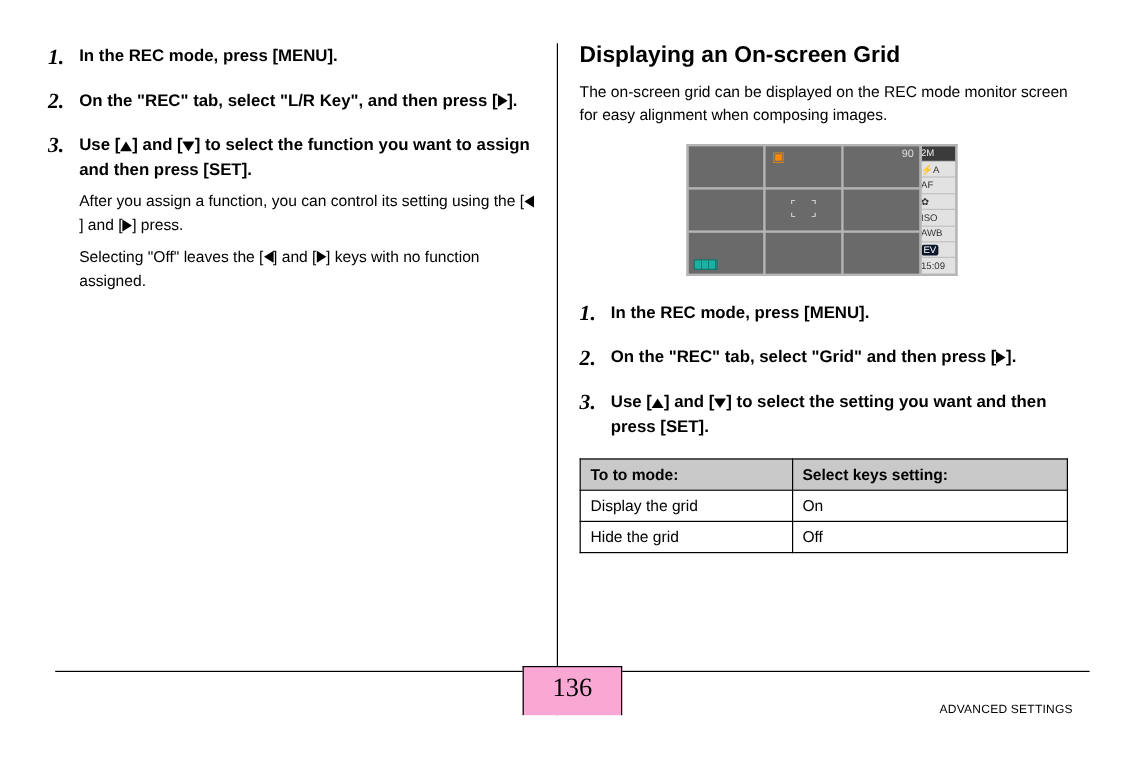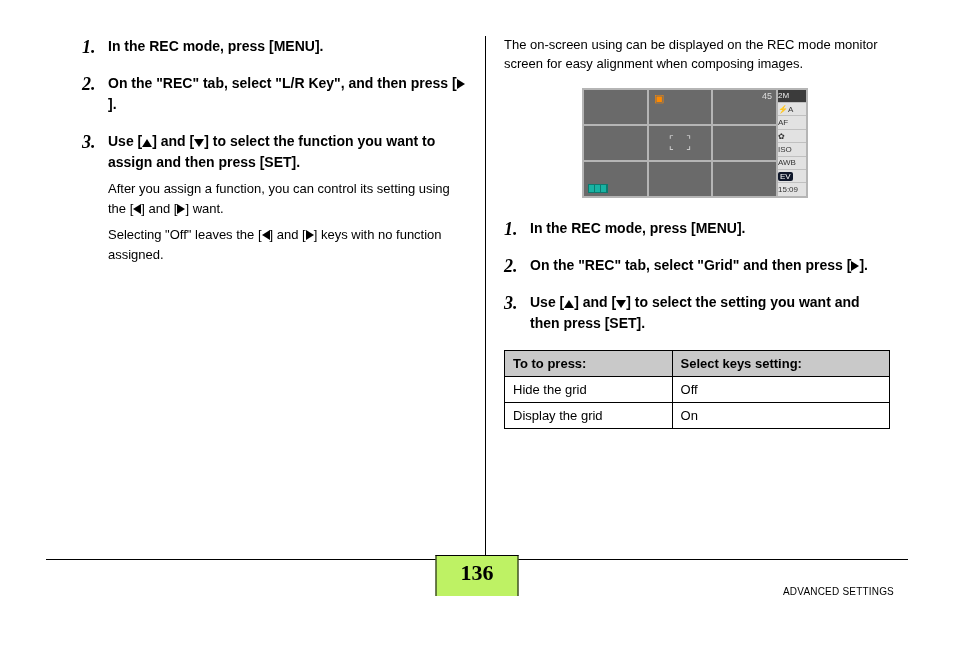--- a/index.html
+++ b/index.html
@@ -8,7 +8,7 @@
     position: relative;
     width: 954px;
     height: 606px;
-    padding: 36px 46px 0 64px;
+    padding: 36px 46px 0 22px;
   }
   .columns {
     display: flex;

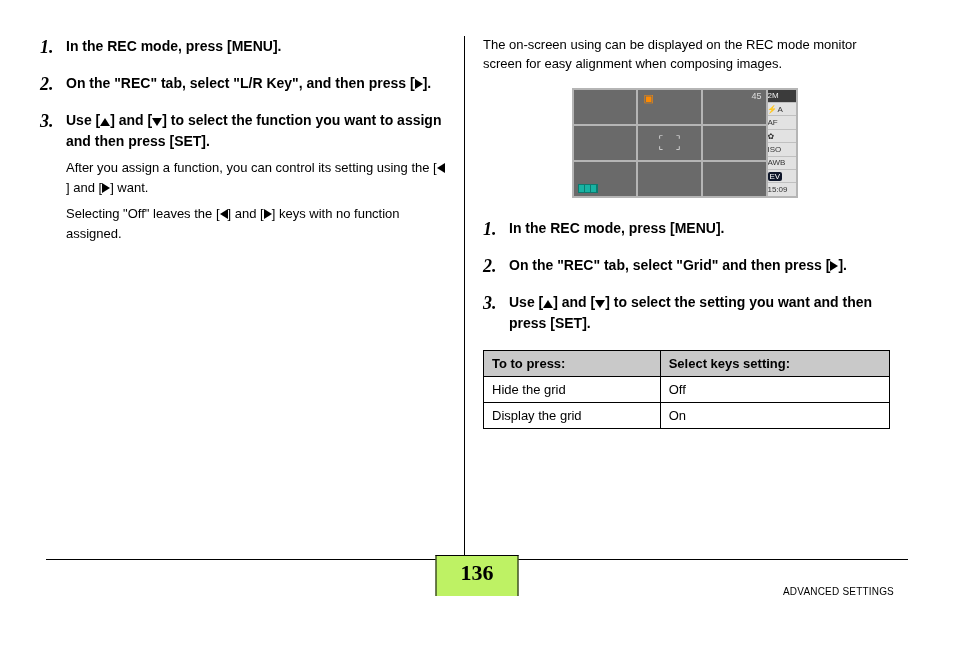--- a/index.html
+++ b/index.html
@@ -219,6 +219,7 @@
     </div>
 
     <div class="col">
+      <h2 class="section-title">Displaying an On-screen Grid</h2>
       <p class="lead">The on-screen using can be displayed on the REC mode monitor screen for easy alignment when composing images.</p>
 
       <div class="screen-wrap">

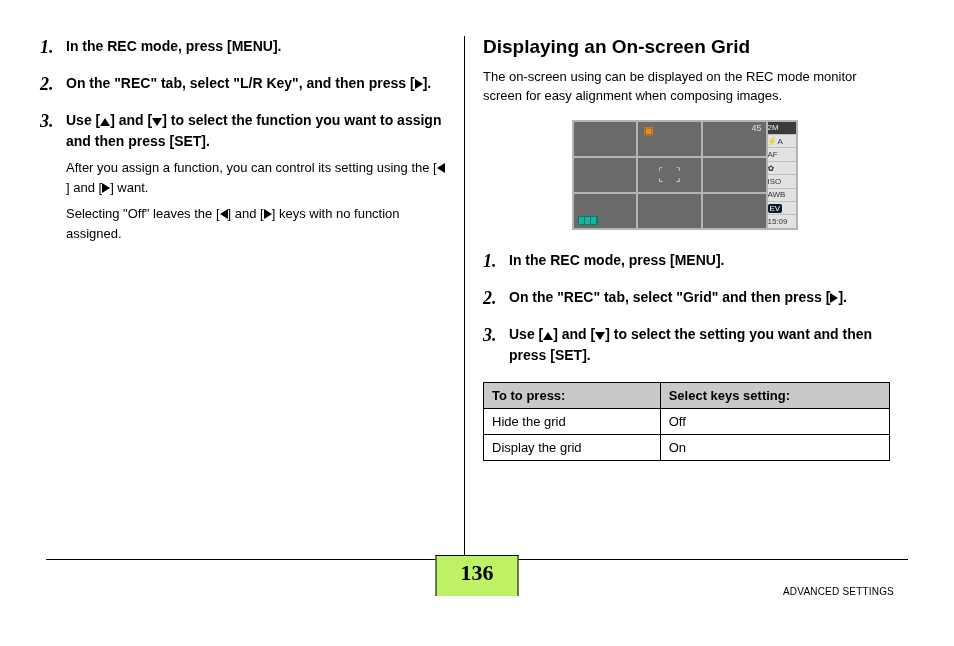--- a/index.html
+++ b/index.html
@@ -220,7 +220,7 @@
 
     <div class="col">
       <h2 class="section-title">Displaying an On-screen Grid</h2>
-      <p class="lead">The on-screen using can be displayed on the REC mode monitor screen for easy alignment when composing images.</p>
+      <p class="lead">The on-screen grid can be displayed on the REC mode monitor screen for easy alignment when composing images.</p>
 
       <div class="screen-wrap">
         <div class="screen">

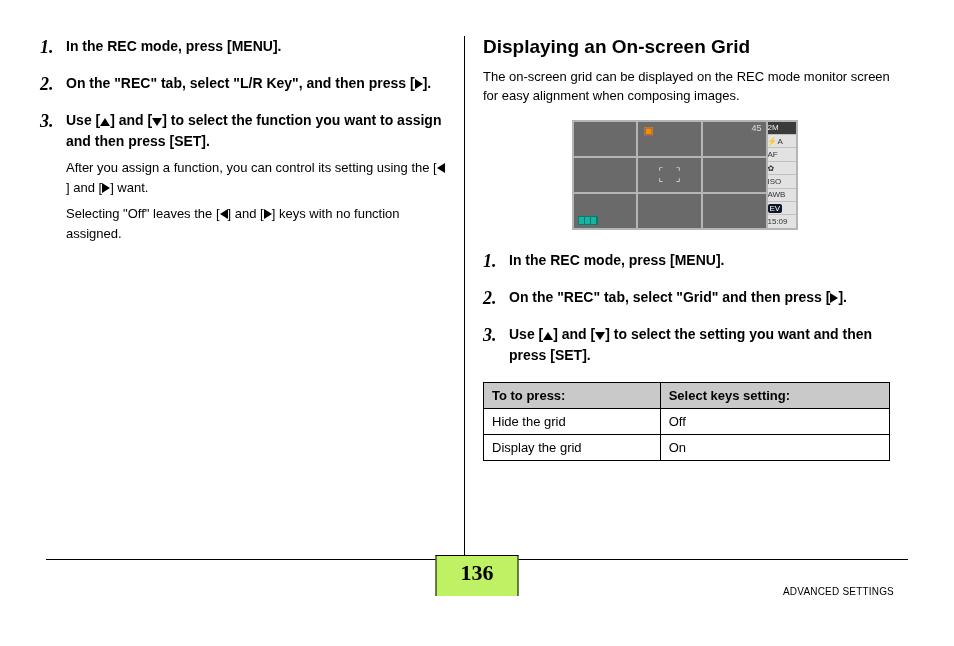--- a/index.html
+++ b/index.html
@@ -234,7 +234,7 @@
           <div class="cell"></div>
           <div class="cell"></div>
           <span class="top-cam">▣</span>
-          <span class="count">45</span>
+          <span class="count">90</span>
           <div class="focus">
             <span class="tl">⌜</span>
               <span class="tr">⌝</span>

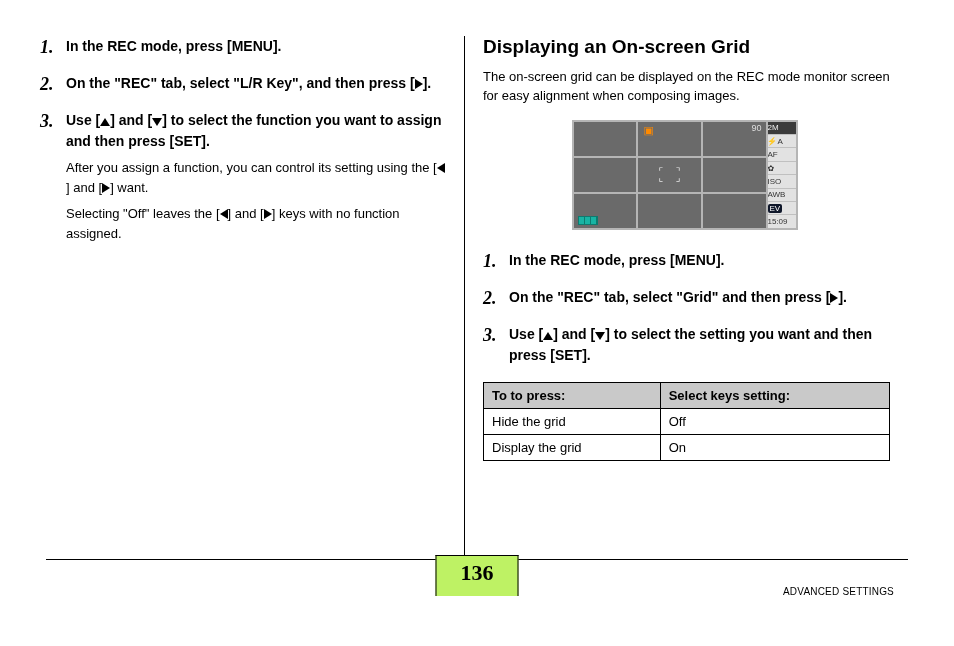--- a/index.html
+++ b/index.html
@@ -209,7 +209,7 @@
         <li>
           <span>Use [</span><span class="tri tri-up"></span><span>] and [</span><span class="tri tri-down"></span><span>] to select the function you want to assign and then press [SET].</span>
           <div class="sub">
-            <span>After you assign a function, you can control its setting using the [</span><span class="tri tri-left"></span><span>] and [</span><span class="tri tri-right"></span><span>] want.</span>
+            <span>After you assign a function, you can control its setting using the [</span><span class="tri tri-left"></span><span>] and [</span><span class="tri tri-right"></span><span>] press.</span>
           </div>
           <div class="sub">
             <span>Selecting "Off" leaves the [</span><span class="tri tri-left"></span><span>] and [</span><span class="tri tri-right"></span><span>] keys with no function assigned.</span>

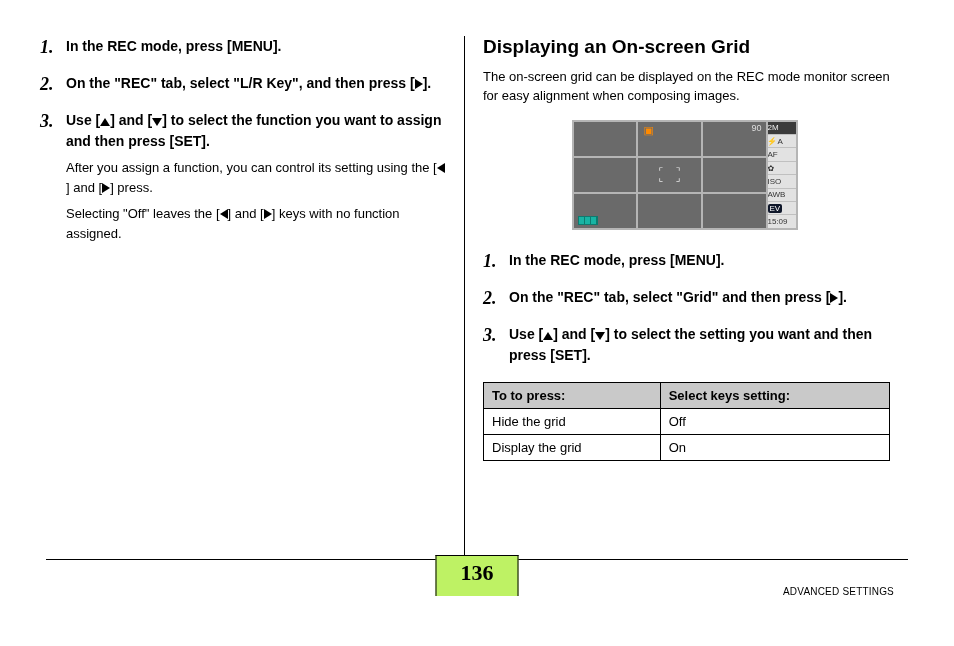--- a/index.html
+++ b/index.html
@@ -286,7 +286,7 @@
       <table class="settings">
         <thead>
           <tr>
-            <th>To to press:</th>
+            <th>To to mode:</th>
             <th>Select keys setting:</th>
           </tr>
         </thead>

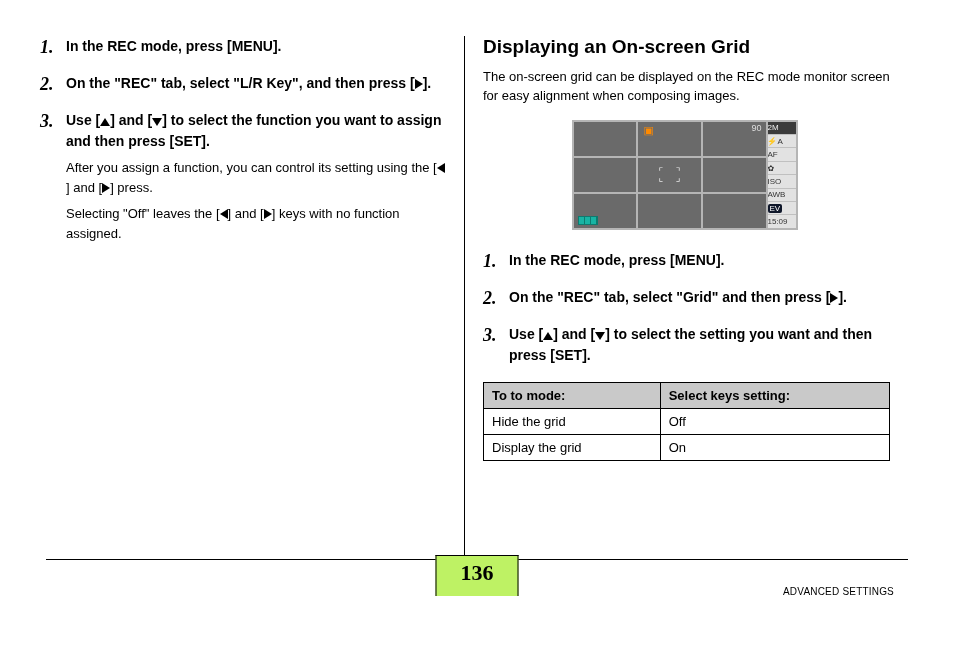--- a/index.html
+++ b/index.html
@@ -292,12 +292,12 @@
         </thead>
         <tbody>
           <tr>
+            <td>Display the grid</td>
+            <td>On</td>
+          </tr>
+          <tr>
             <td>Hide the grid</td>
             <td>Off</td>
-          </tr>
-          <tr>
-            <td>Display the grid</td>
-            <td>On</td>
           </tr>
         </tbody>
       </table>

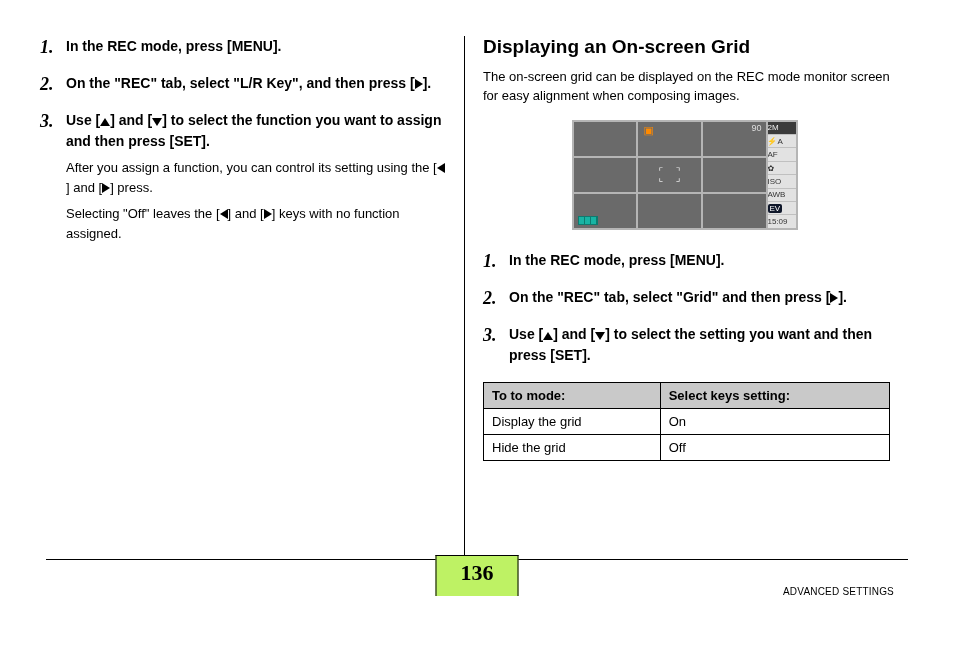--- a/index.html
+++ b/index.html
@@ -45,8 +45,7 @@
     padding: 4px 24px 10px 24px;
     font-family: Georgia, 'Times New Roman', serif;
     font-size: 22px;
-    background: #bef264;
-    font-weight: bold;
+    background: #f9a8d4;
   }
   .footer-right {
     position: absolute;

